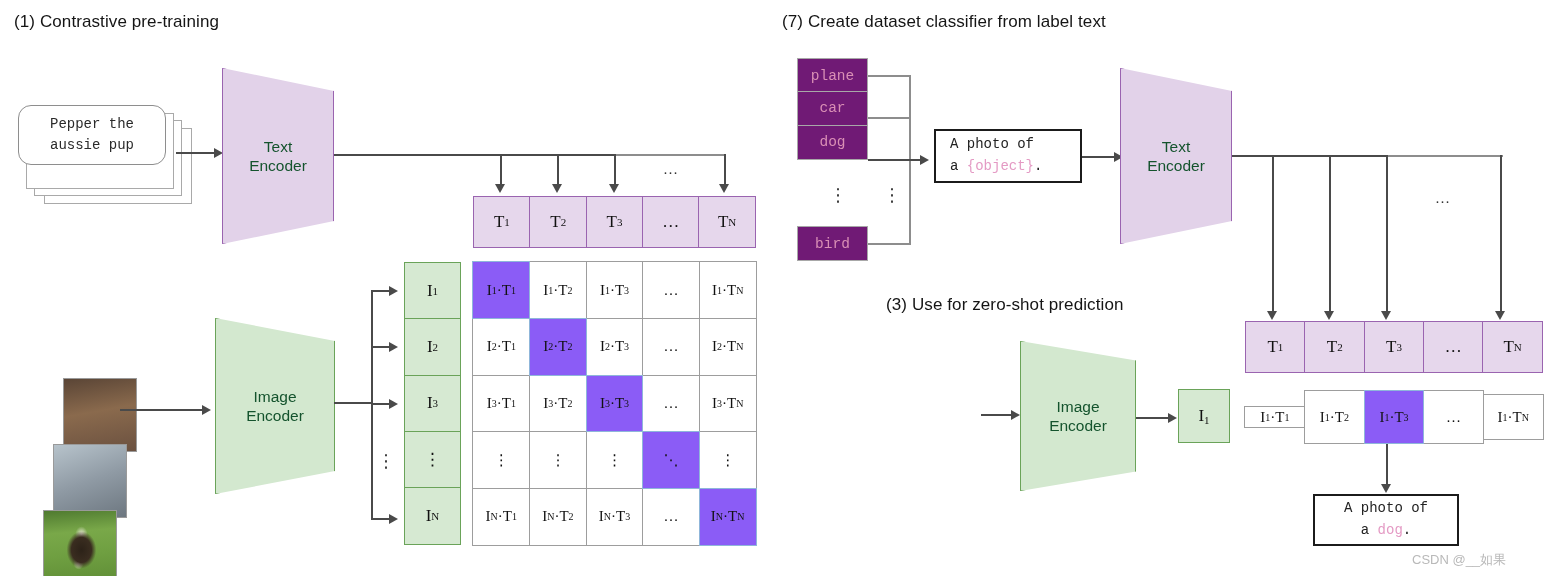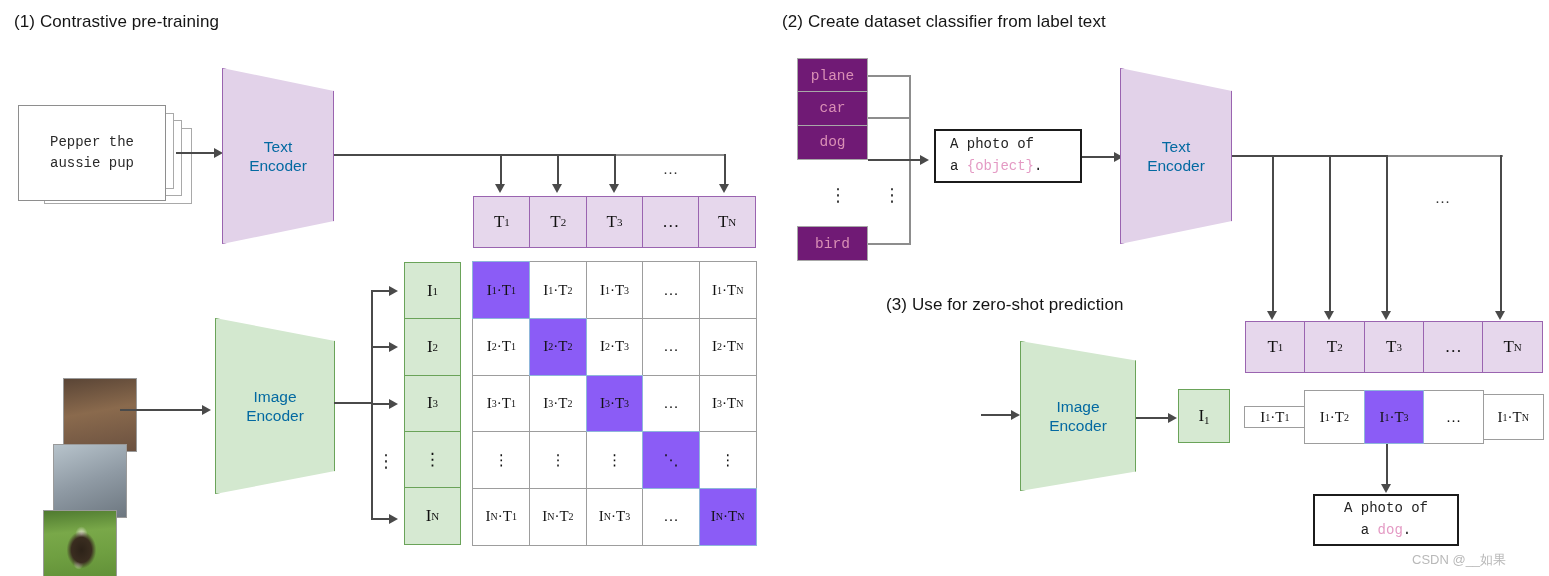--- a/index.html
+++ b/index.html
@@ -229,7 +229,7 @@
     <div class="mcell hi">I<sub>N</sub>·T<sub>N</sub></div>
   </div>
 
-<div class="abs panel-title" style="left:782px;top:12px;">(2) Create dataset classifier from label text</div>
+<div class="abs panel-title" style="left:782px;top:12px;">(7) Create dataset classifier from label text</div>
 
 <div class="abs lbox" style="left:797px;top:58px;width:71px;height:35px;">plane</div>
 <div class="abs lbox stacked" style="left:797px;top:92px;width:71px;height:35px;">car</div>

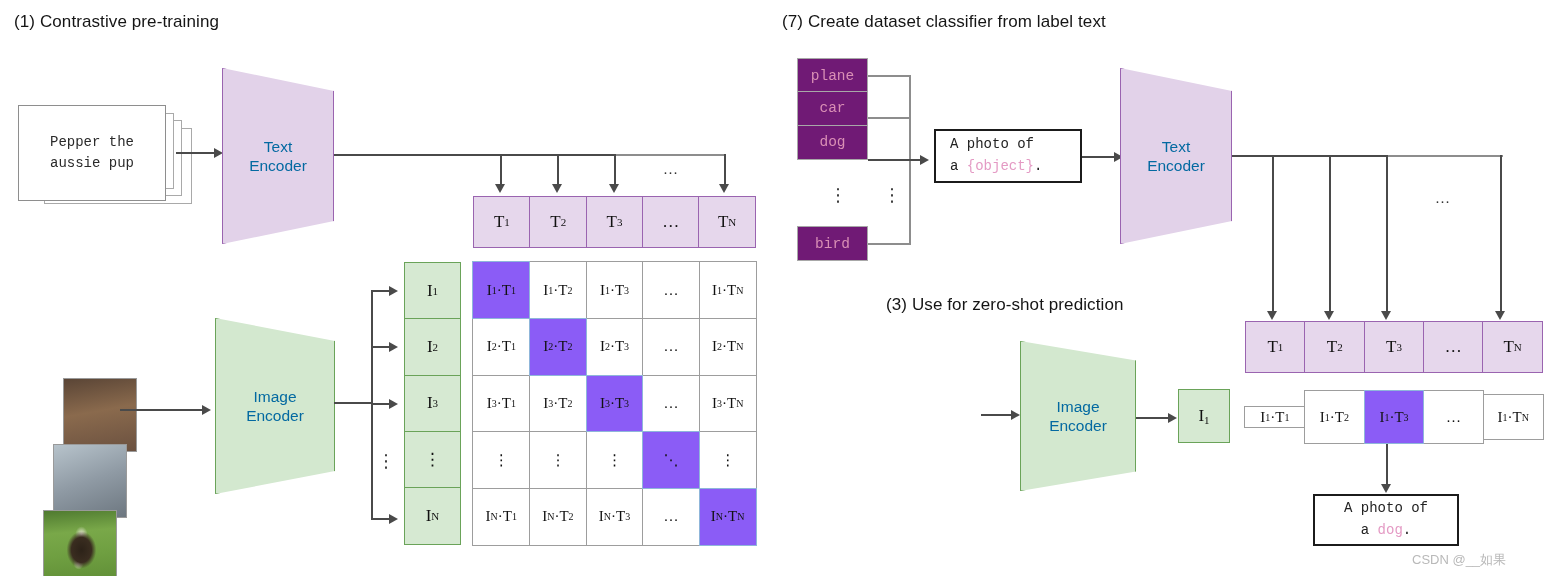--- a/index.html
+++ b/index.html
@@ -123,7 +123,7 @@
 <div class="abs txtcard" style="left:44px;top:128px;width:148px;height:76px;"></div>
 <div class="abs txtcard" style="left:34px;top:120px;width:148px;height:76px;"></div>
 <div class="abs txtcard" style="left:26px;top:113px;width:148px;height:76px;"></div>
-<div class="abs txtcard front" style="left:18px;top:105px;width:148px;height:96px;">
+<div class="abs txtcard front" style="left:18px;top:105px;width:148px;height:60px;border-radius:13px;">
   <div>
     <div>Pepper the</div>
     <div>aussie pup</div>

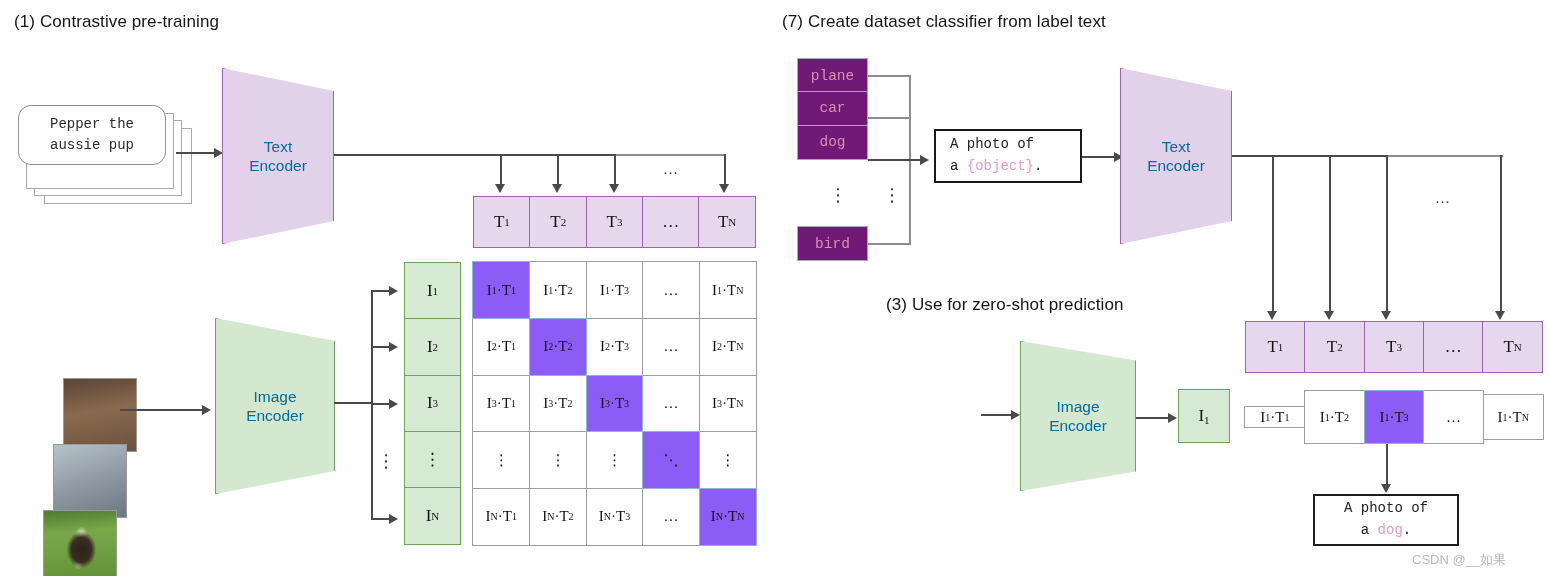--- a/index.html
+++ b/index.html
@@ -35,7 +35,7 @@
   }
   .trap-label{
     position:absolute;left:0;right:0;top:50%;transform:translateY(-50%);
-    text-align:center;font-size:15.5px;line-height:1.25;color:#0369a1;
+    text-align:center;font-size:15.5px;line-height:1.25;color:#14532d;
     pointer-events:none;
   }
 

